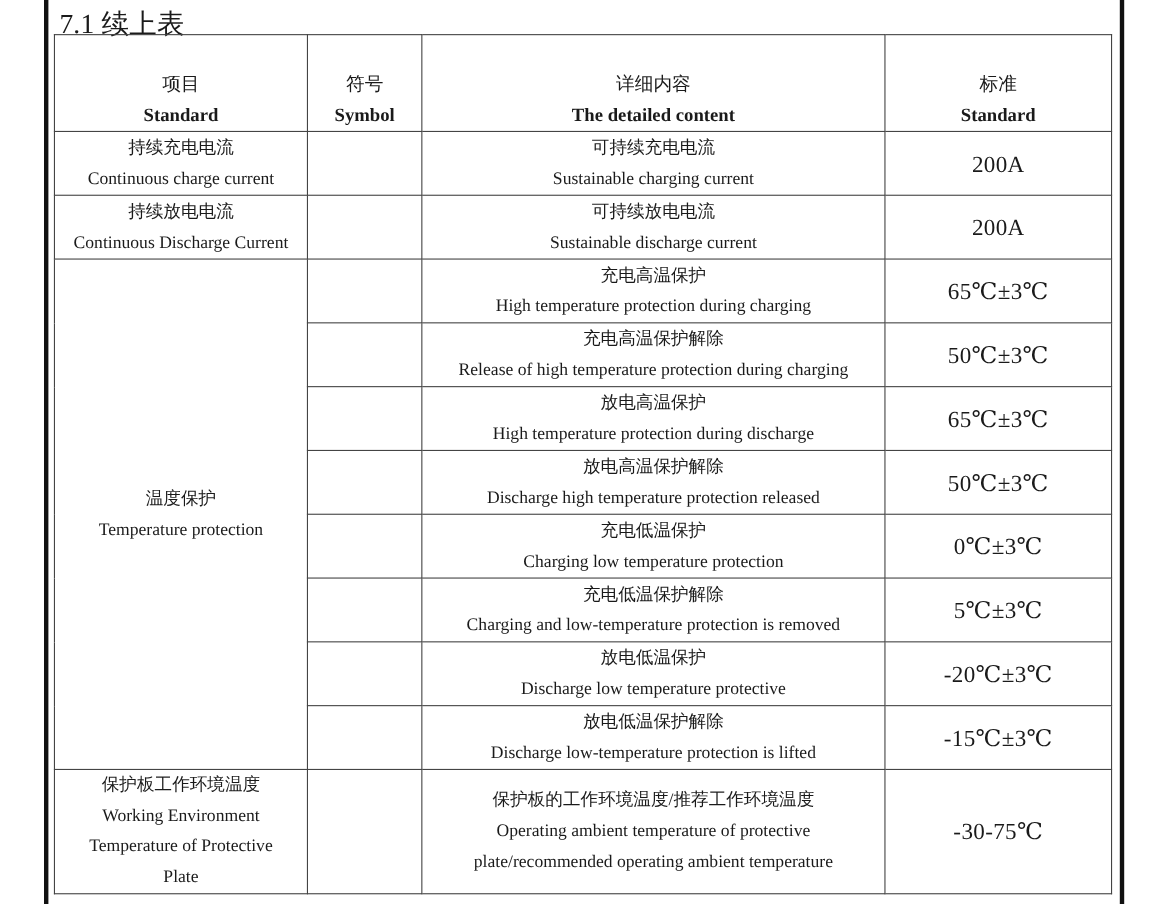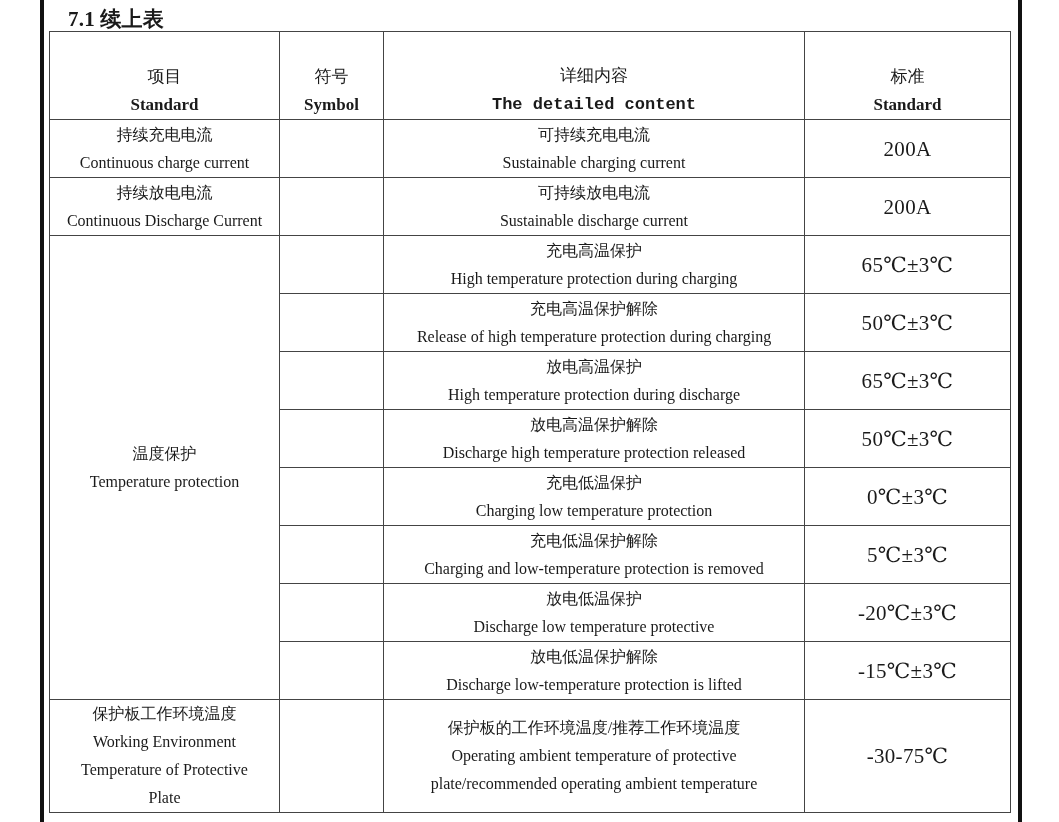--- a/index.html
+++ b/index.html
@@ -7,7 +7,7 @@
            font-family: "Liberation Serif", "DejaVu Serif", serif; color: #1a1a1a; }
     .frame { position: absolute; left: 40px; top: -4px; width: 974px; height: 840px;
              border-left: 4px solid #111; border-right: 4px solid #111; border-top: 4px solid #111; box-sizing: content-box; }
-    .title { position: absolute; left: 68px; top: 5px; font-size: 21px; font-weight: bold; letter-spacing: 0.2px; }
+    .title { position: absolute; left: 54px; top: 5px; font-size: 25px; font-weight: normal; letter-spacing: 0.2px; }
     table.spec { position: absolute; left: 49px; top: 31px; border-collapse: collapse; table-layout: fixed; width: 961px; }
     table.spec td, table.spec th { border: 1.5px solid #444; text-align: center; vertical-align: middle; padding: 0; }
     col.c1 { width: 230px; } col.c2 { width: 104px; } col.c3 { width: 421px; } col.c4 { width: 206px; }

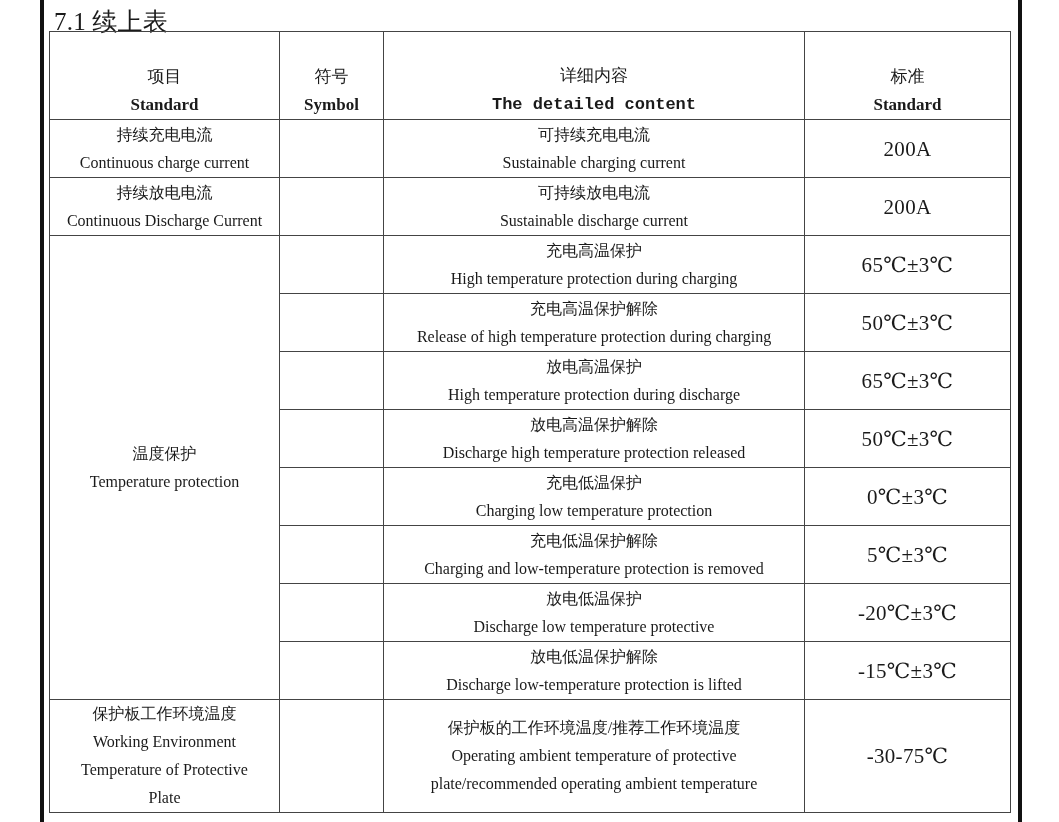--- a/index.html
+++ b/index.html
@@ -14,7 +14,7 @@
     tr.head { height: 86px; }
     th { font-weight: bold; font-size: 17px; line-height: 28px; }
     th .zh { font-weight: normal; display: block; font-size: 17px; margin-top: 31px; }
-    th.detail { vertical-align: top; padding-top: 4px; font-family: Liberation Mono, monospace; }
+    th.detail { vertical-align: top; padding-top: 4px; }
     tr.row { height: 58px; }
     td { font-size: 16px; line-height: 28px; }
     td .zh, td .en { display: block; }

